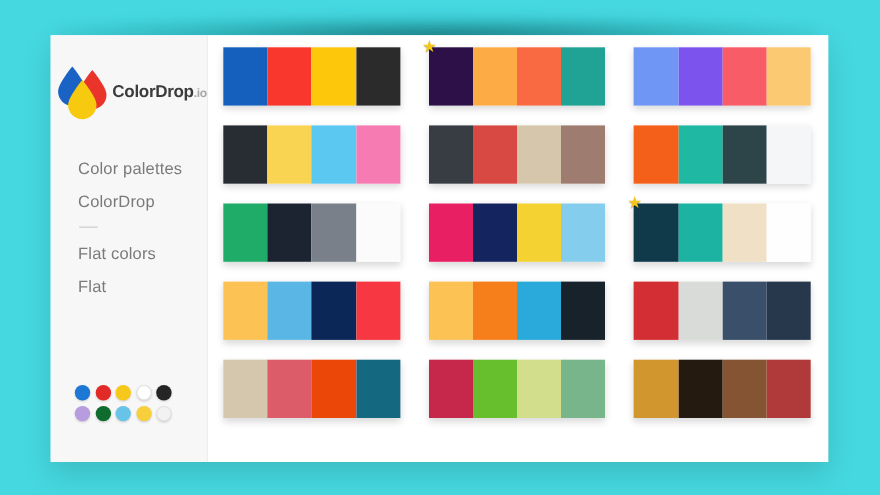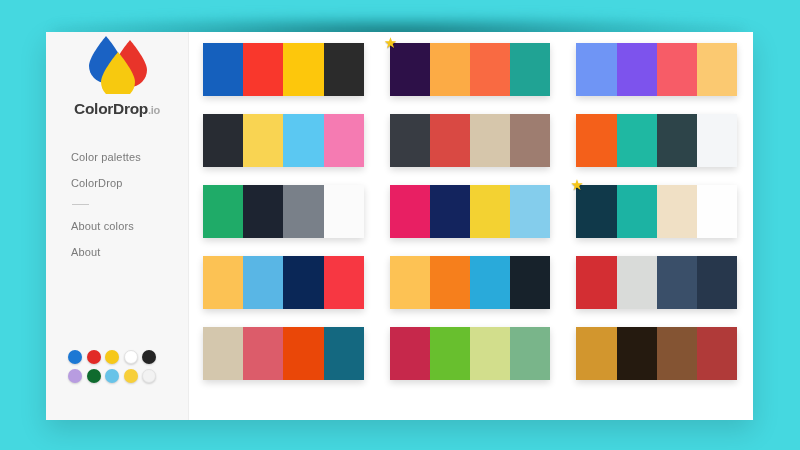--- a/index.html
+++ b/index.html
@@ -58,8 +58,9 @@
   }
 
   #brand {
+    padding-top: 18px;
     display: flex;
-    flex-direction: column;
+    flex-direction: row;
     align-items: center;
   }
   #logo-mark {

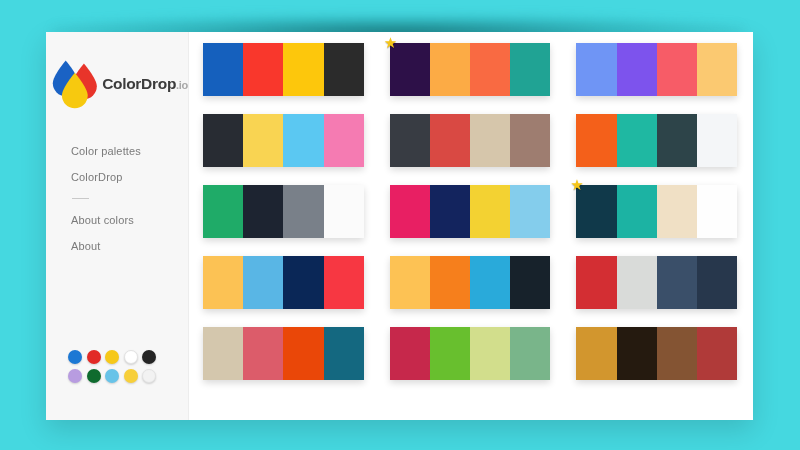--- a/index.html
+++ b/index.html
@@ -86,7 +86,7 @@
     padding-left: 25px;
   }
   .nav-item {
-    font-size: 11px;
+    font-size: 15px;
     color: #7a7a7a;
     margin-bottom: 15px;
     letter-spacing: 0.15px;

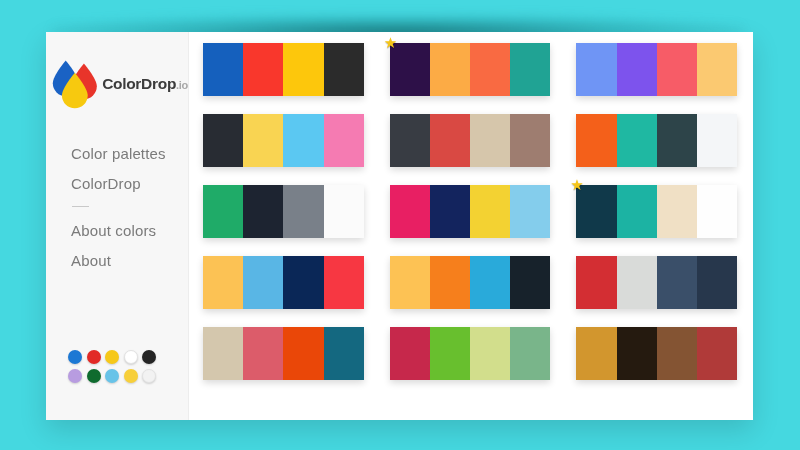--- a/index.html
+++ b/index.html
@@ -185,7 +185,7 @@
       <div class="nav-item">Color palettes</div>
       <div class="nav-item">ColorDrop</div>
       <div class="nav-sep"></div>
-      <div class="nav-item">About colors</div>
+      <div class="nav-item">Flat colors</div>
       <div class="nav-item">About</div>
     </nav>
 

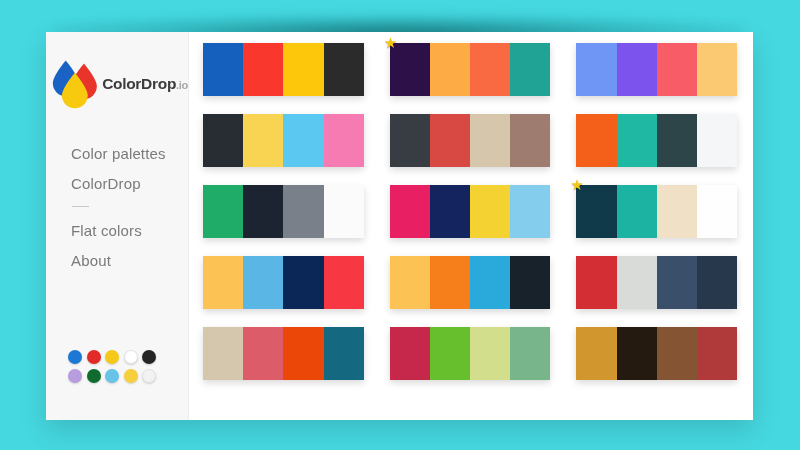--- a/index.html
+++ b/index.html
@@ -186,7 +186,7 @@
       <div class="nav-item">ColorDrop</div>
       <div class="nav-sep"></div>
       <div class="nav-item">Flat colors</div>
-      <div class="nav-item">About</div>
+      <div class="nav-item">Flat</div>
     </nav>
 
     <div id="swatch-dots">

